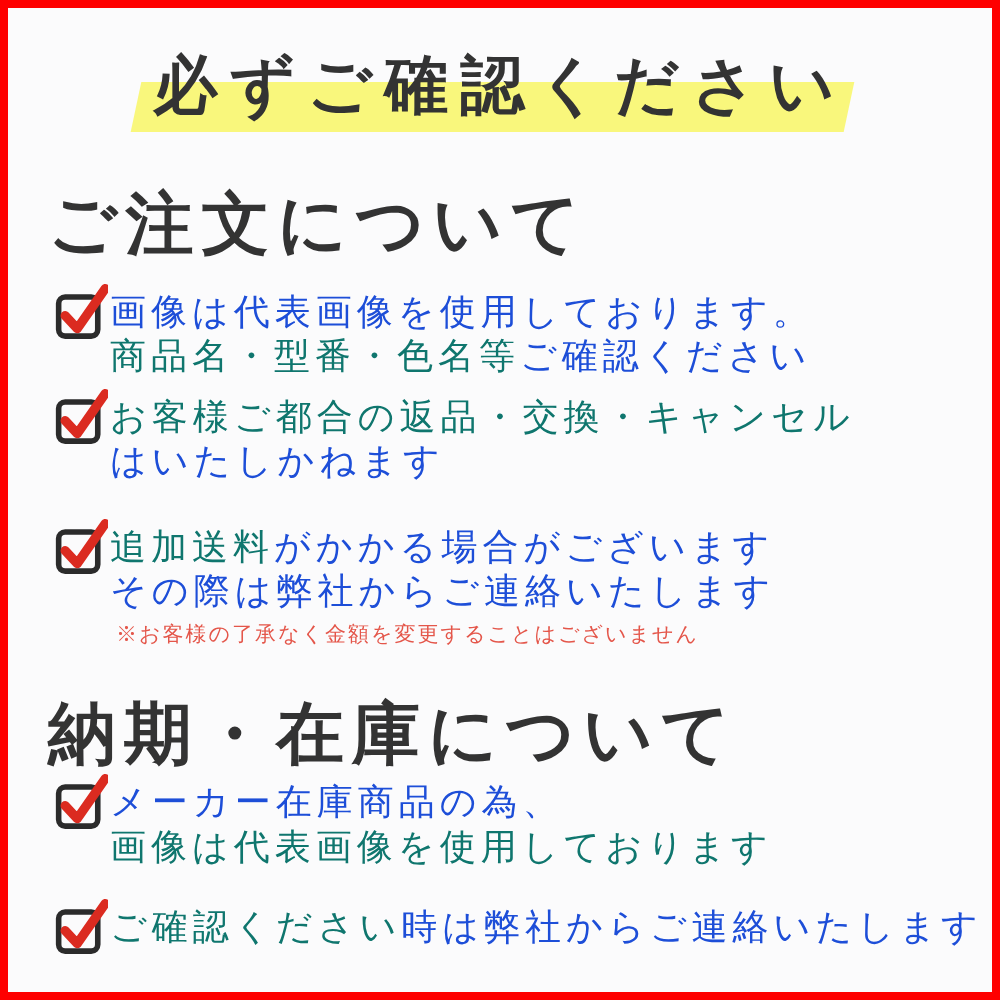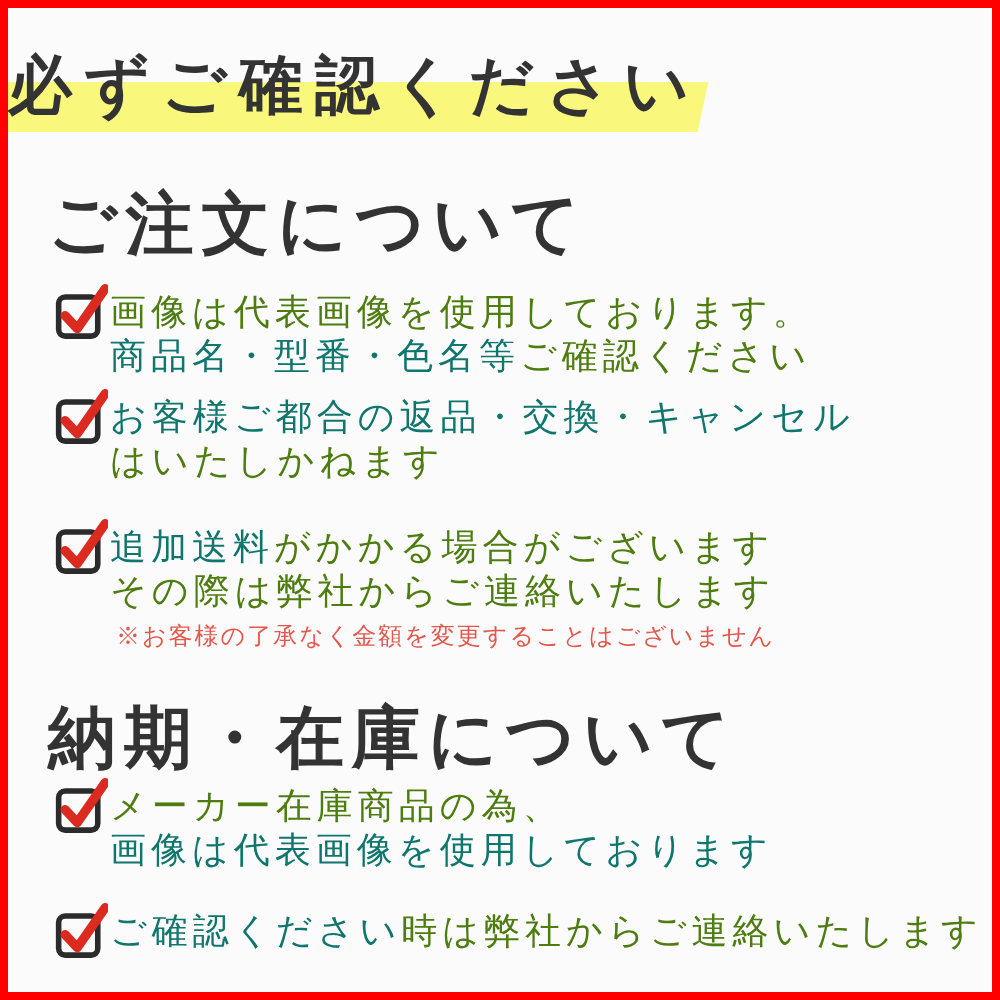--- a/index.html
+++ b/index.html
@@ -16,7 +16,7 @@
   }
 
   
-  .title-wrap { text-align: left; margin-top: 34px; }
+  .title-wrap { text-align: center; margin-top: 34px; }
   .title {
     position: relative;
     display: inline-block;

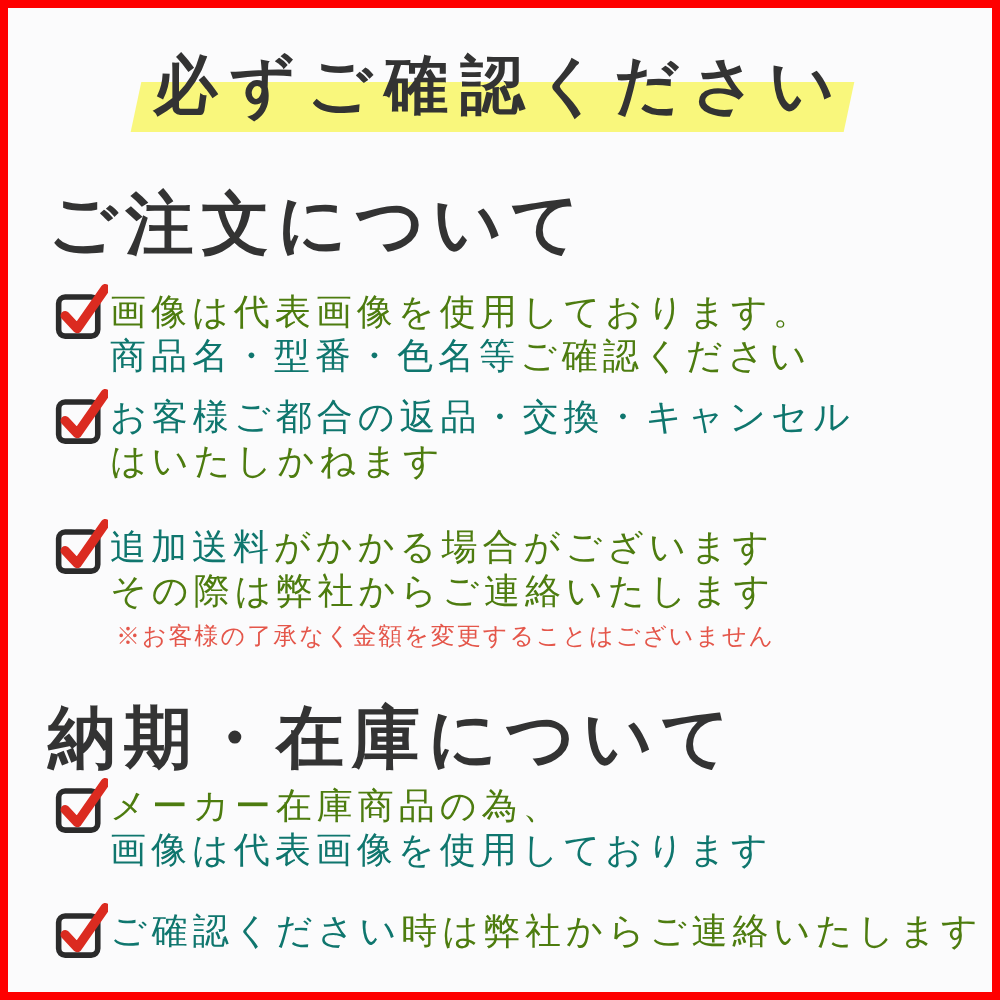--- a/index.html
+++ b/index.html
@@ -68,7 +68,7 @@
   }
   .line { margin: 0; }
   .red { color: #0f766e; }
-  .black { color: #4d7c0f; }
+  .black { color: #1d4ed8; }
   .note {
     margin: 8px 0 0 6px;
     font-size: 24px;

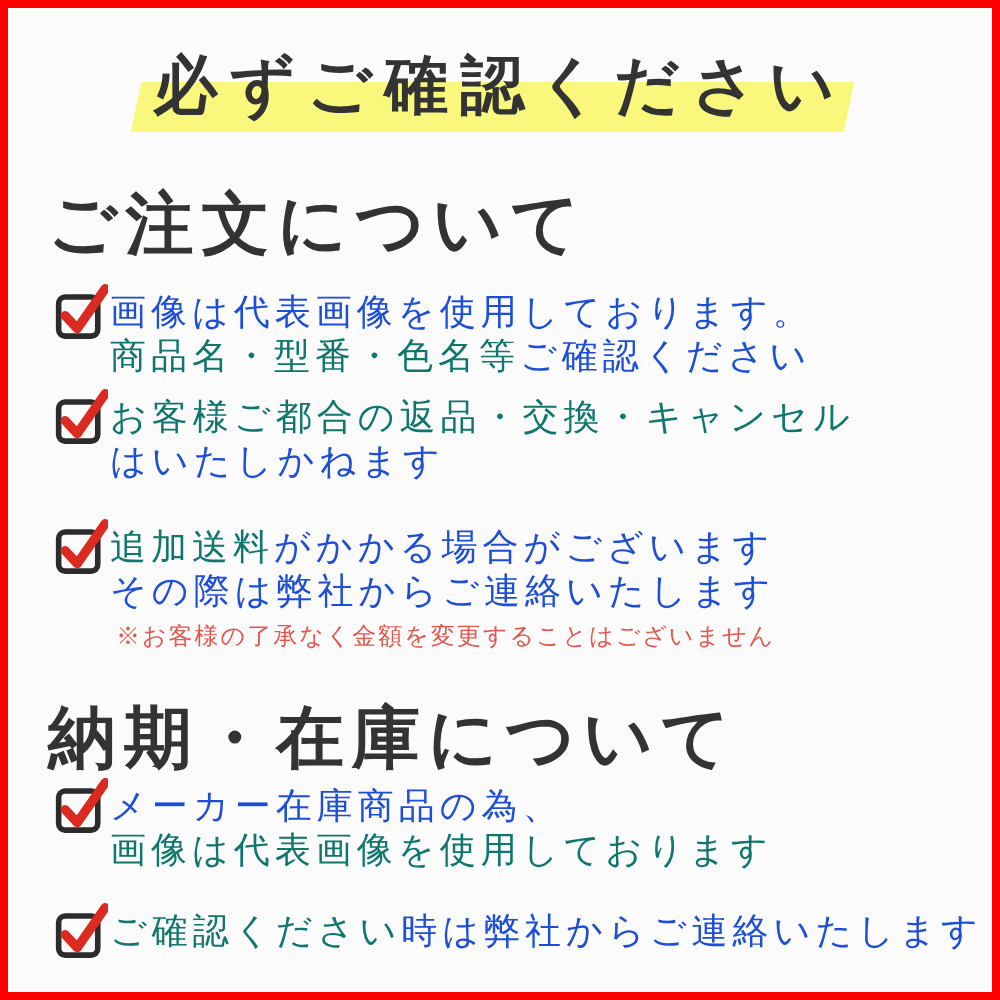--- a/index.html
+++ b/index.html
@@ -71,7 +71,7 @@
   .black { color: #1d4ed8; }
   .note {
     margin: 8px 0 0 6px;
-    font-size: 24px;
+    font-size: 21px;
     letter-spacing: 2px;
     color: #e4564a;
     white-space: nowrap;

